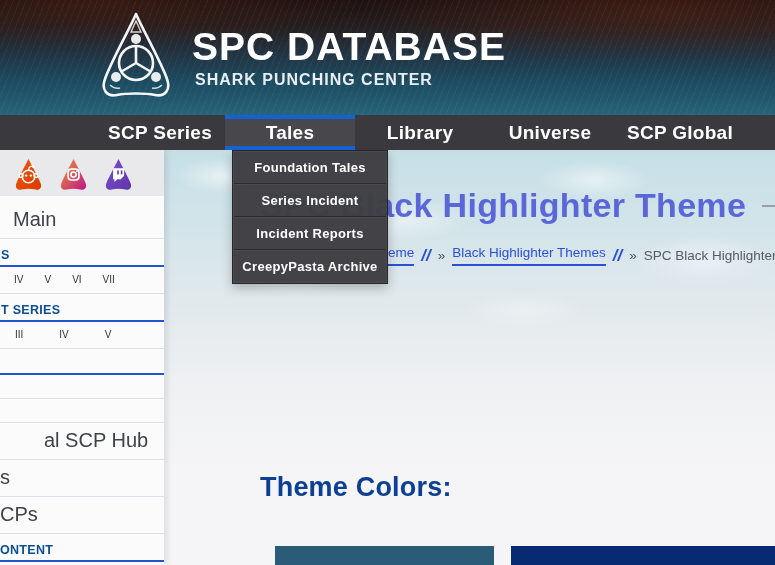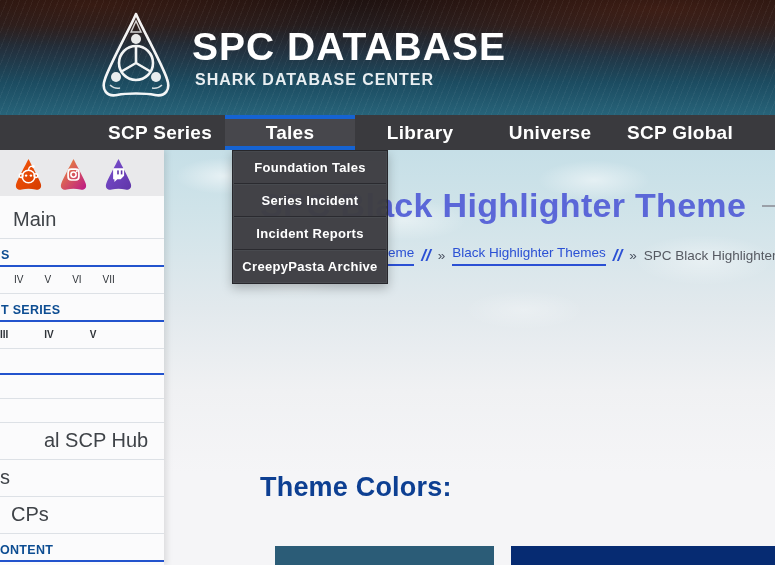--- a/index.html
+++ b/index.html
@@ -99,7 +99,7 @@
     </svg>
     <div class="brand">
       <h1>SPC DATABASE</h1>
-      <div class="sub">SHARK DATABASE CENTER</div>
+      <div class="sub">SHARK PUNCHING CENTER</div>
     </div>
   </header>
 

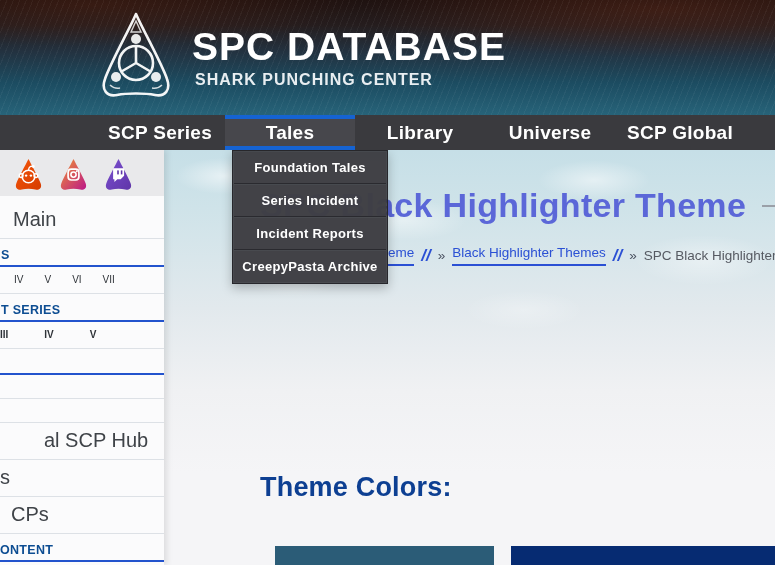--- a/index.html
+++ b/index.html
@@ -166,7 +166,7 @@
         </div>
         <div class="s-div"></div>
         <div class="s-heading" style="padding-left: 1px;">T SERIES</div>
-        <div class="s-row" style="gap: 36px; font-weight: bold;">
+        <div class="s-row" style="padding-left: 15px; gap: 36px;">
           <span>III</span>
           <span>IV</span>
           <span>V</span>

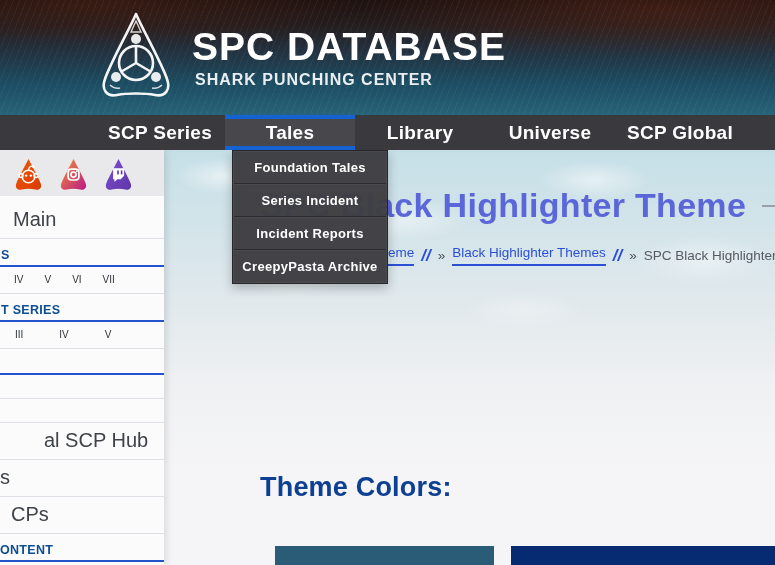--- a/index.html
+++ b/index.html
@@ -181,7 +181,7 @@
         <div class="s-div"></div>
         <div class="s-link" style="padding-left: 0px;">s</div>
         <div class="s-div"></div>
-        <div class="s-link" style="padding-left: 11px;">CPs</div>
+        <div class="s-link" style="padding-left: 0px;">CPs</div>
         <div class="s-div"></div>
         <div class="s-heading" style="padding-left: 0px;">ONTENT</div>
         <div class="s-link" style="padding-left: 0px;">ew Pages</div>

